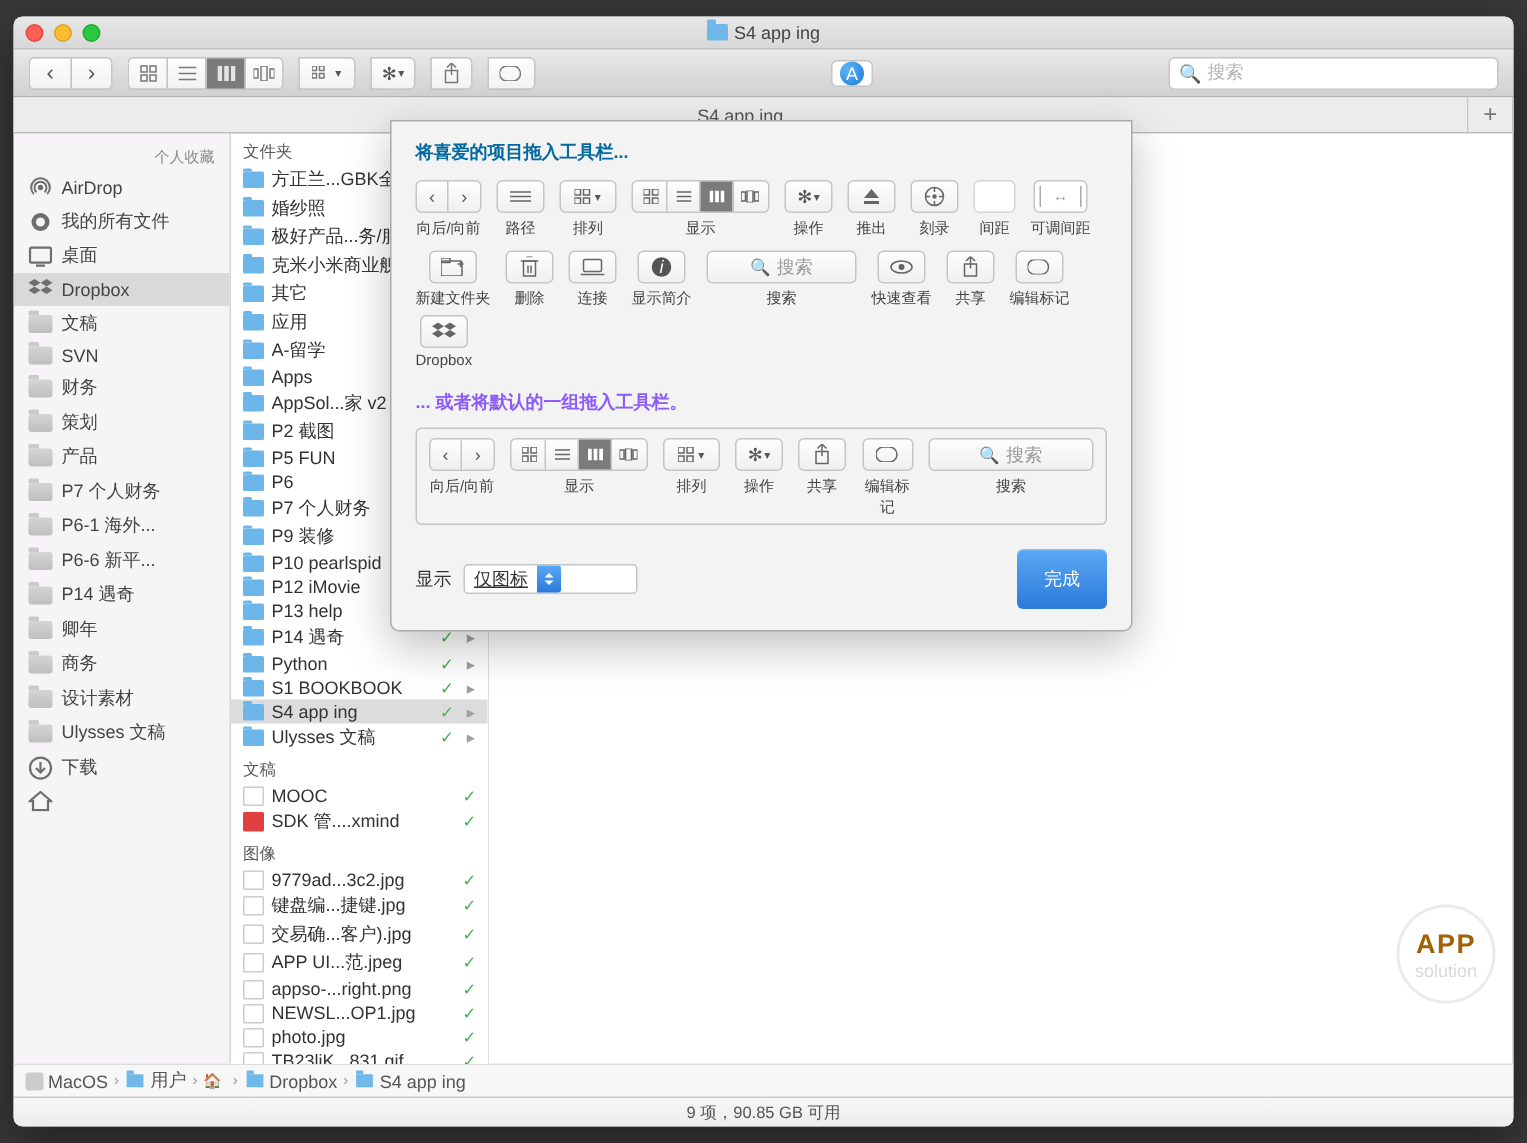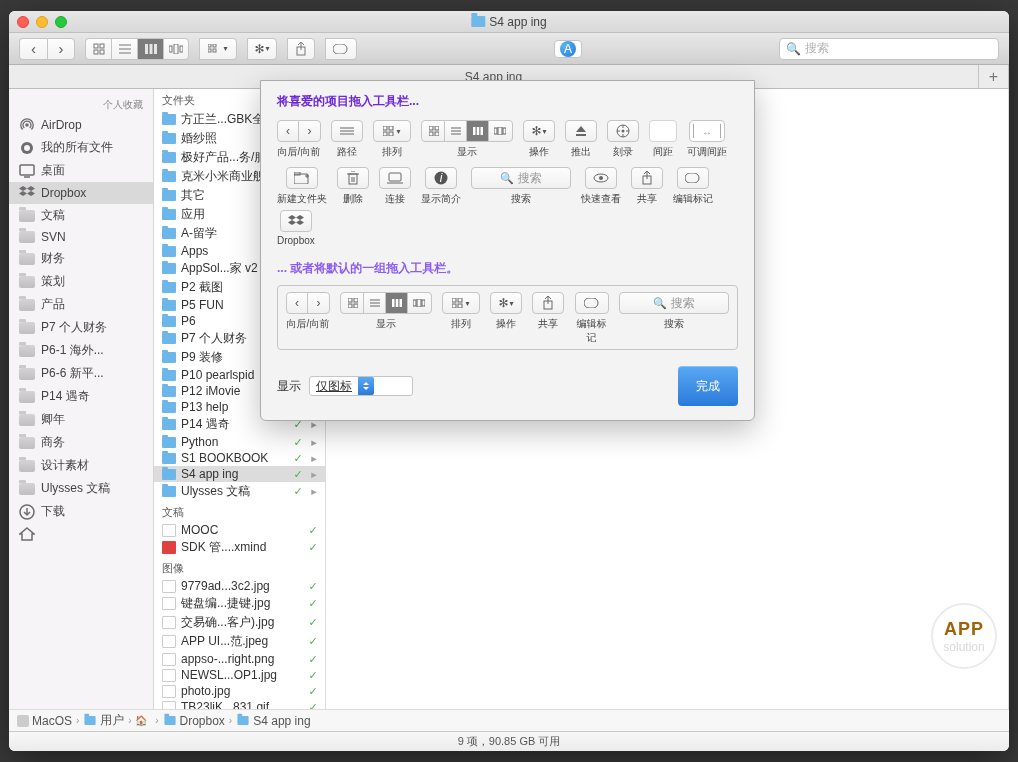--- a/index.html
+++ b/index.html
@@ -77,7 +77,7 @@
 
 
 .sheet { position: absolute; top: 80px; left: 260px; width: 495px; background: #f3f3f3; border: 1px solid #aaa; border-radius: 0 0 6px 6px; box-shadow: 0 10px 30px rgba(0,0,0,0.25); padding: 10px 16px 14px; }
-.sheet-title { font-size: 12px; font-weight: 600; color: #6d28d9; padding: 2px 0 10px; }
+.sheet-title { font-size: 12px; font-weight: 600; color: #0369a1; padding: 2px 0 10px; }
 .palette { display: flex; flex-wrap: wrap; gap: 4px 10px; }
 .pitem { display: flex; flex-direction: column; align-items: center; gap: 3px; }
 .pitem .lbl { font-size: 10px; color: #444; text-align:center;}

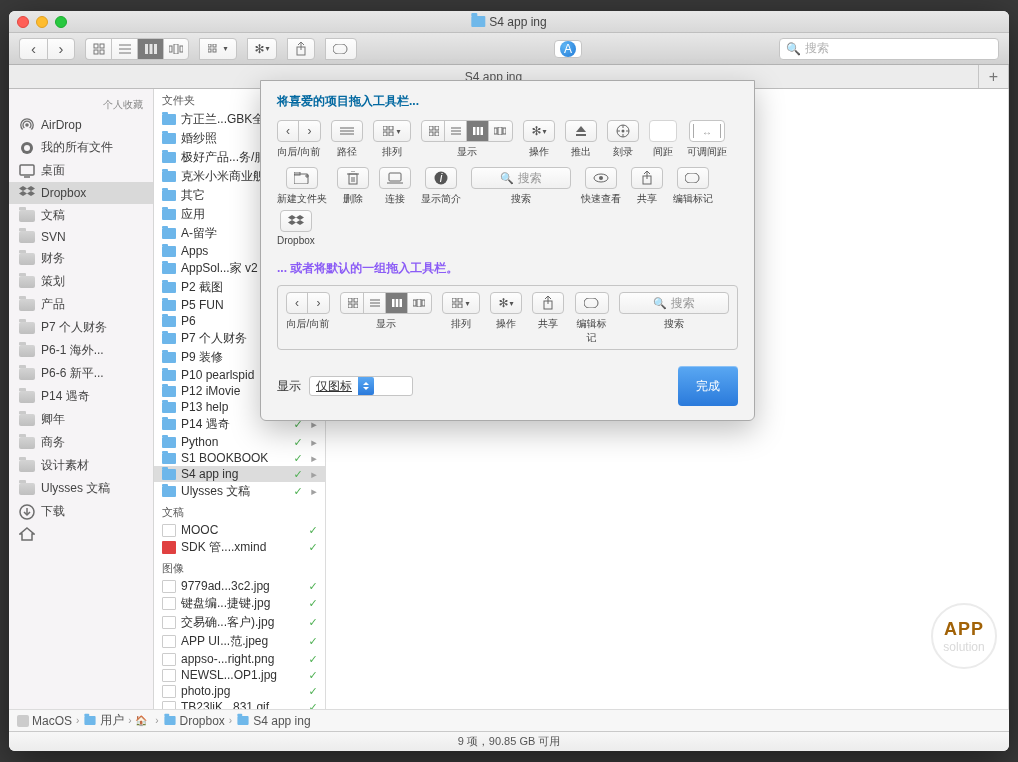--- a/index.html
+++ b/index.html
@@ -787,7 +787,7 @@
       </div>
     <div class="sheet-footer">
       <span class="label">显示</span>
-      <div class="select" style="width:104px;text-decoration:underline;">
+      <div class="select" style="width:116px;text-decoration:underline;">
         <span>仅图标</span>
           <div class="caret"></div>
       </div>

